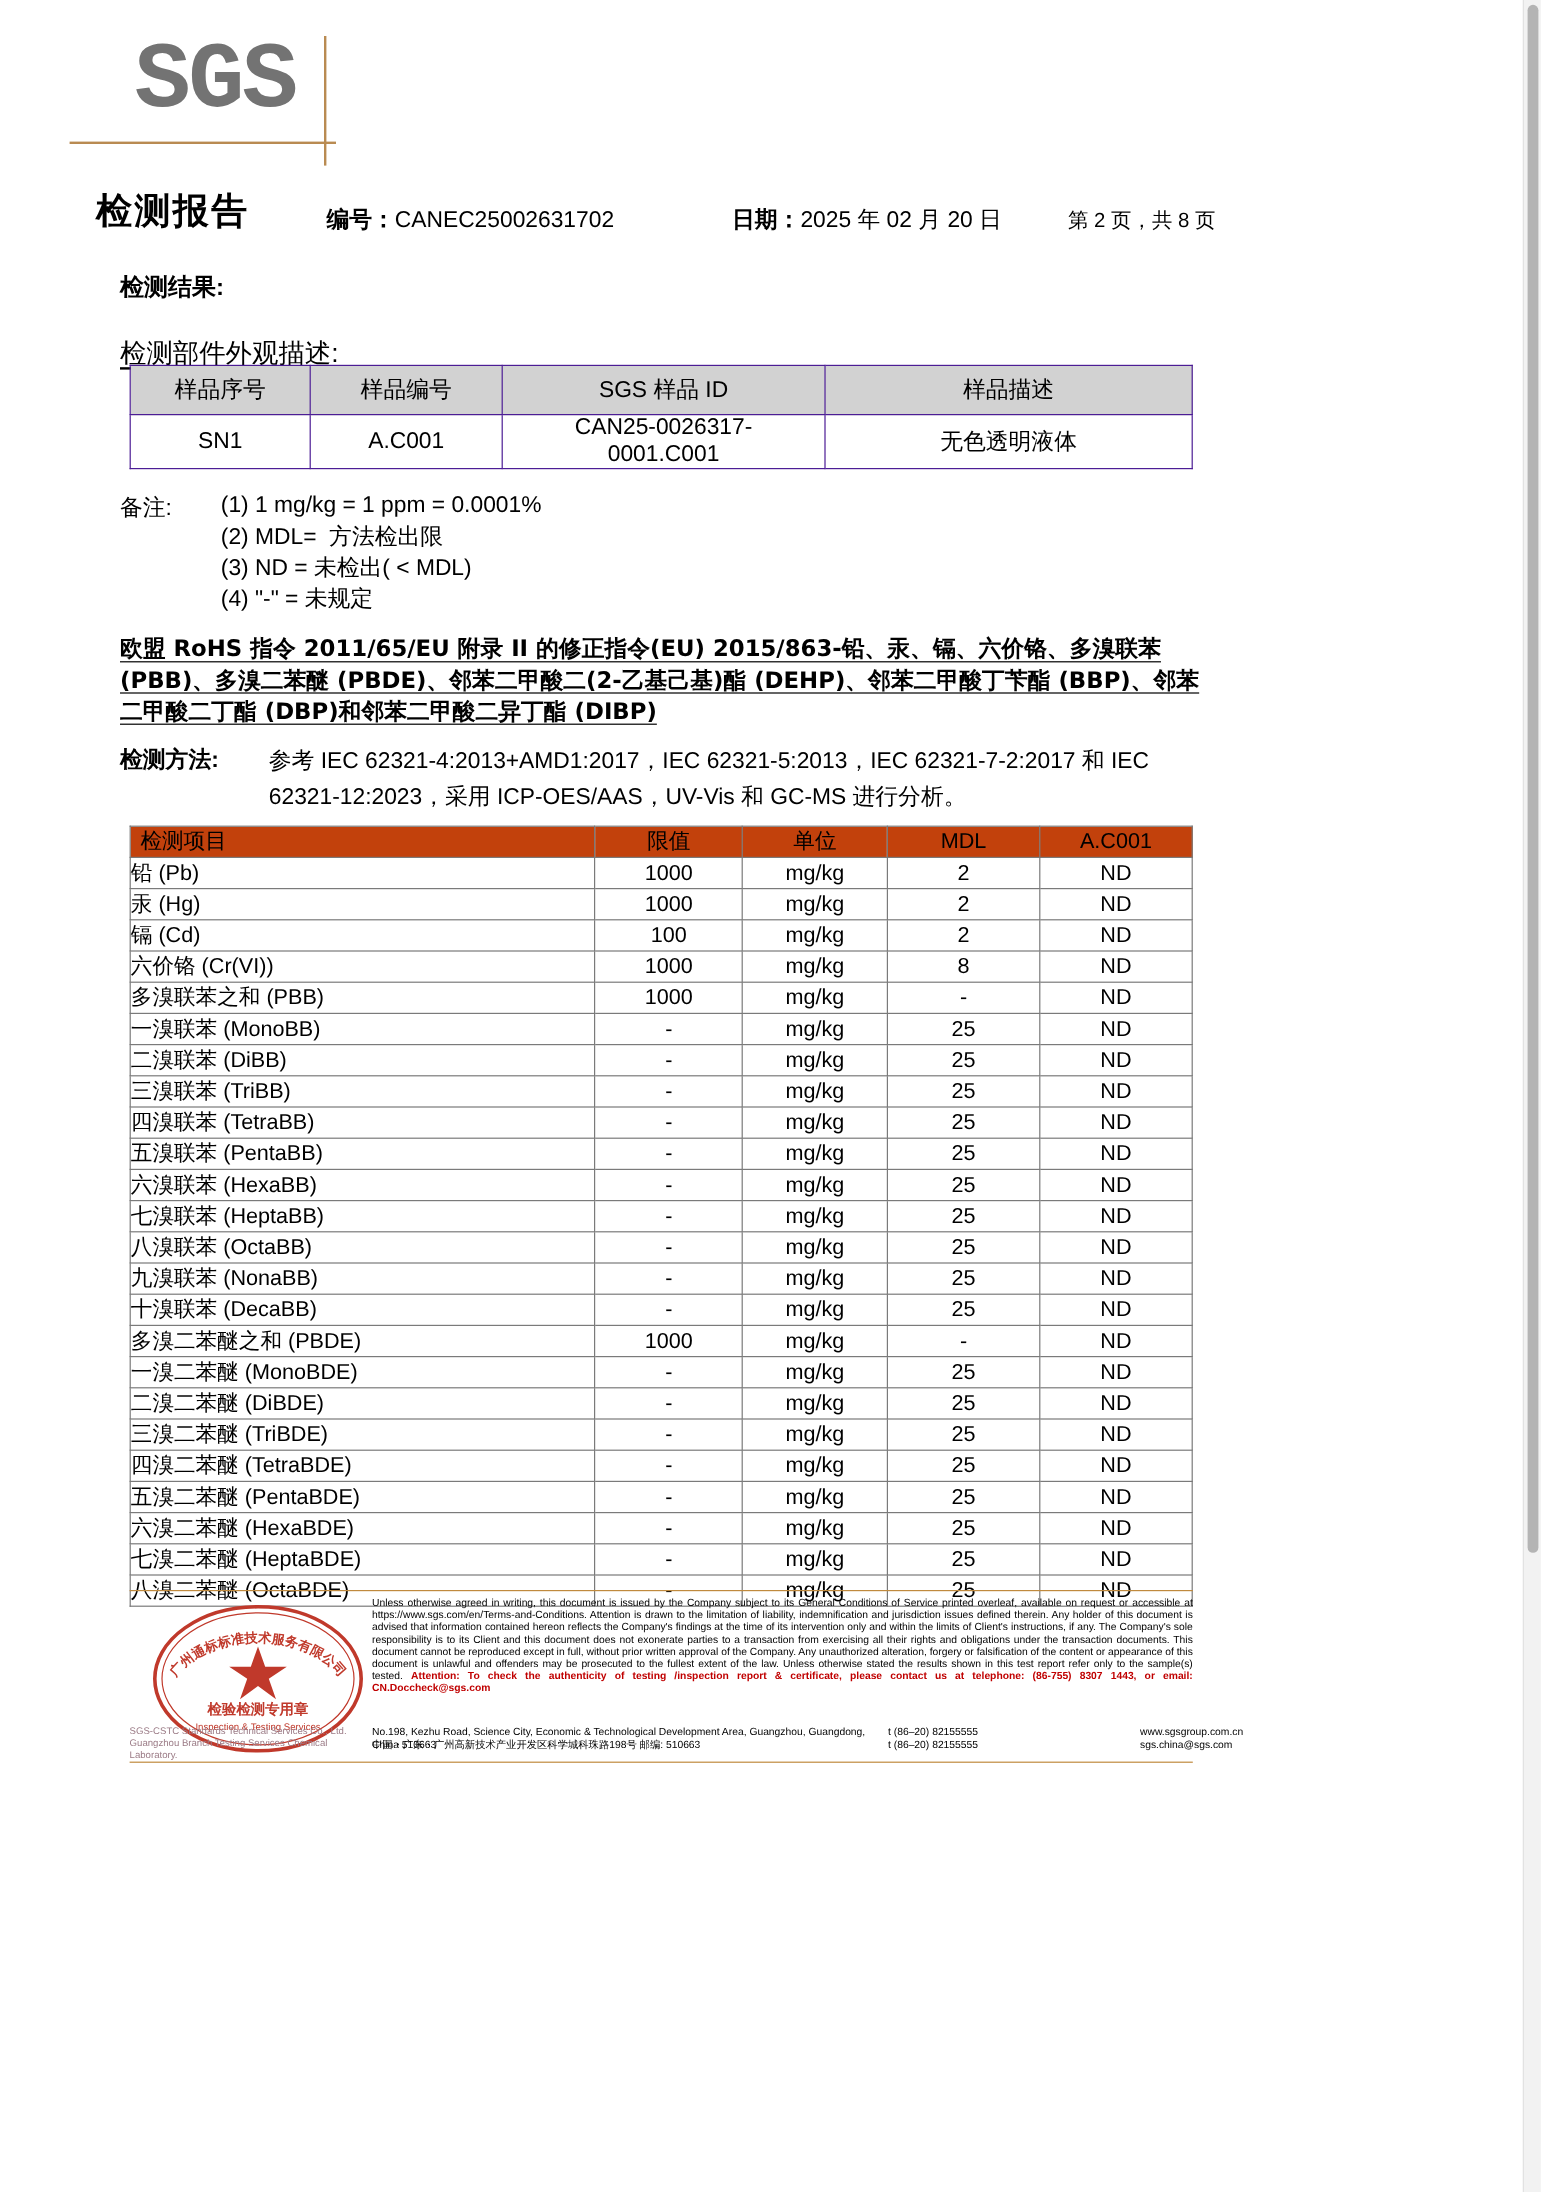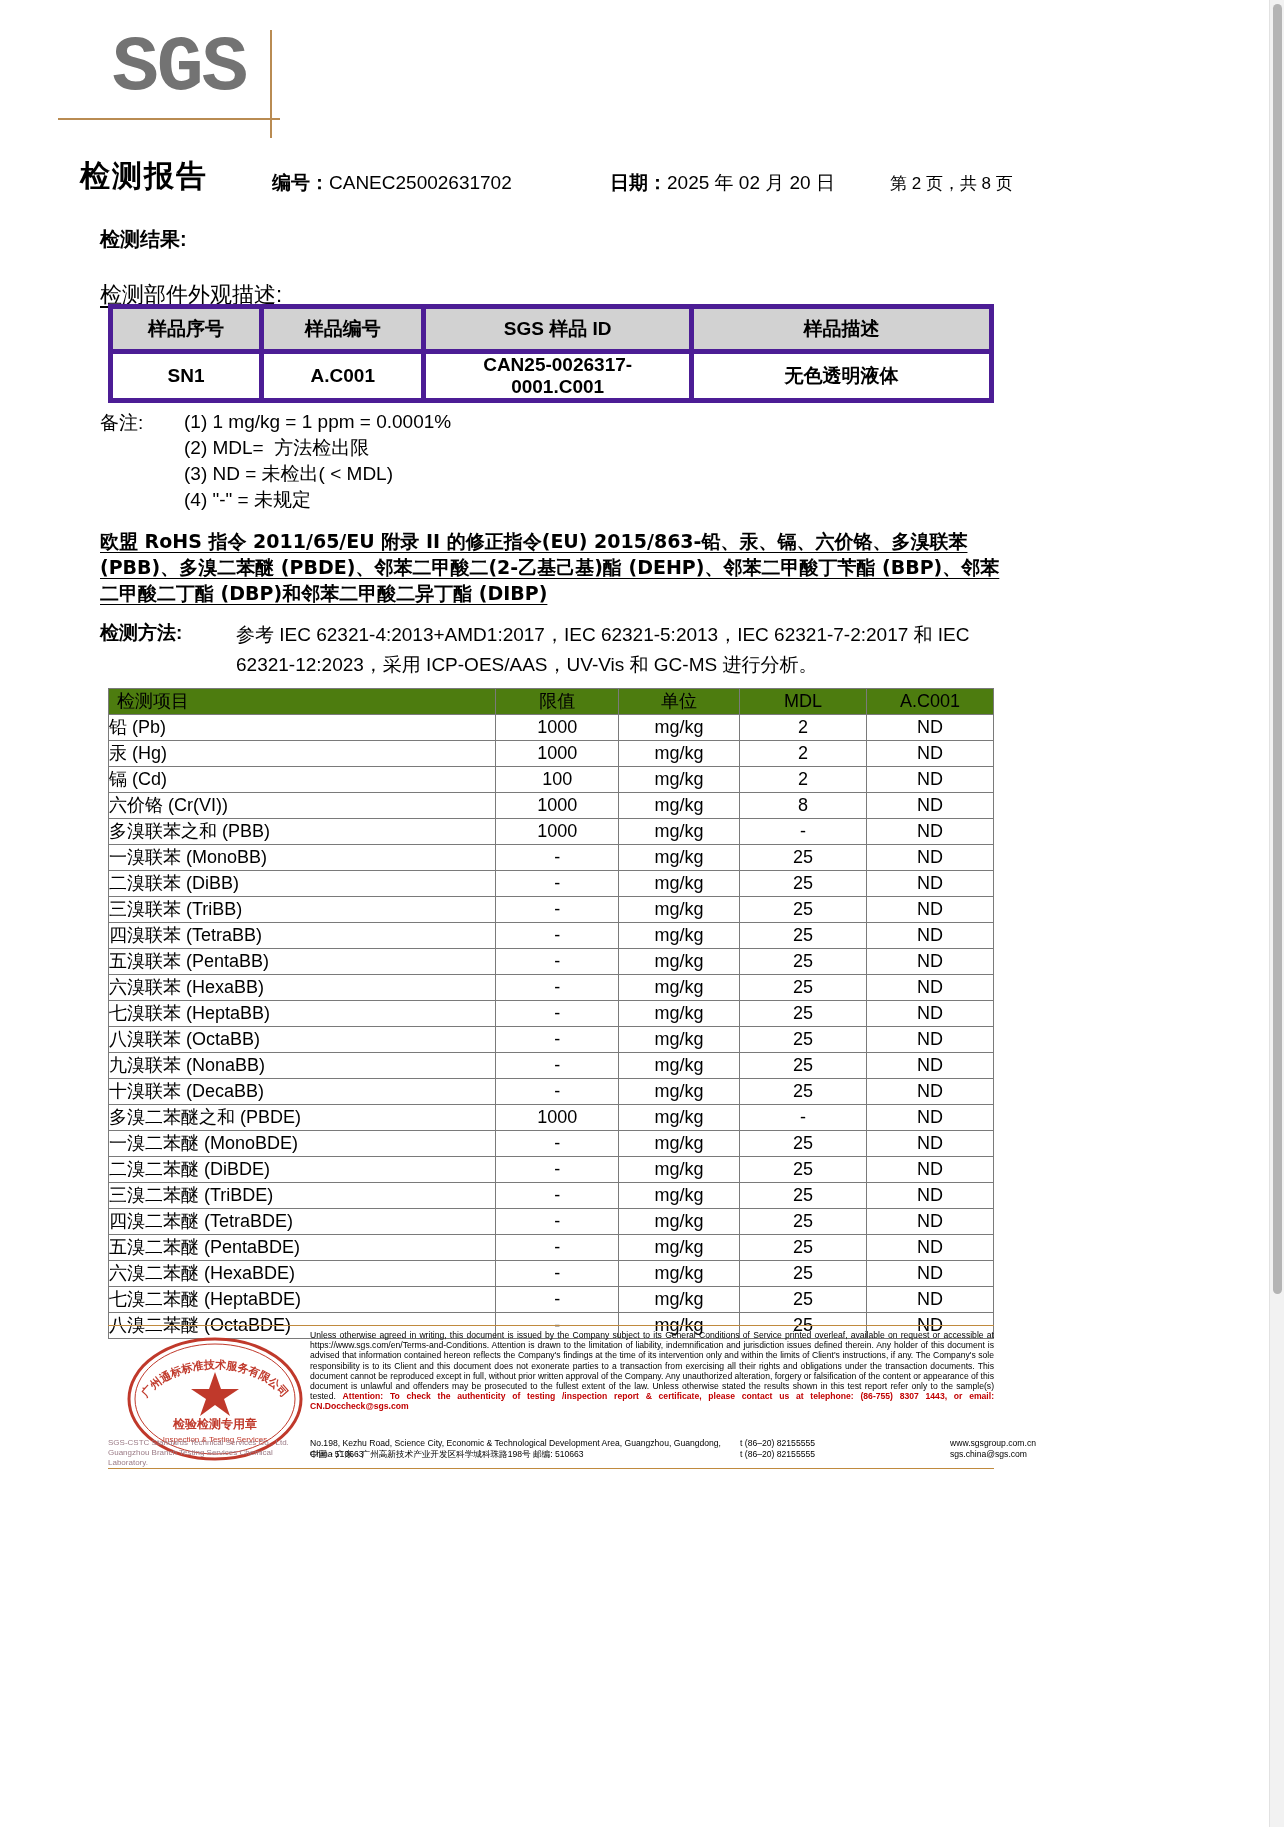--- a/index.html
+++ b/index.html
@@ -76,10 +76,10 @@
     font-size:19px;
   }
   table.sample th,table.sample td{
-    border:5px solid #4c1d95;
+    border:1px solid #4c1d95;
     height:40px;
     text-align:center;
-    font-weight:bold;
+    font-weight:normal;
     padding:0 22px;
   }
   table.sample thead th{background:#d2d2d2;}

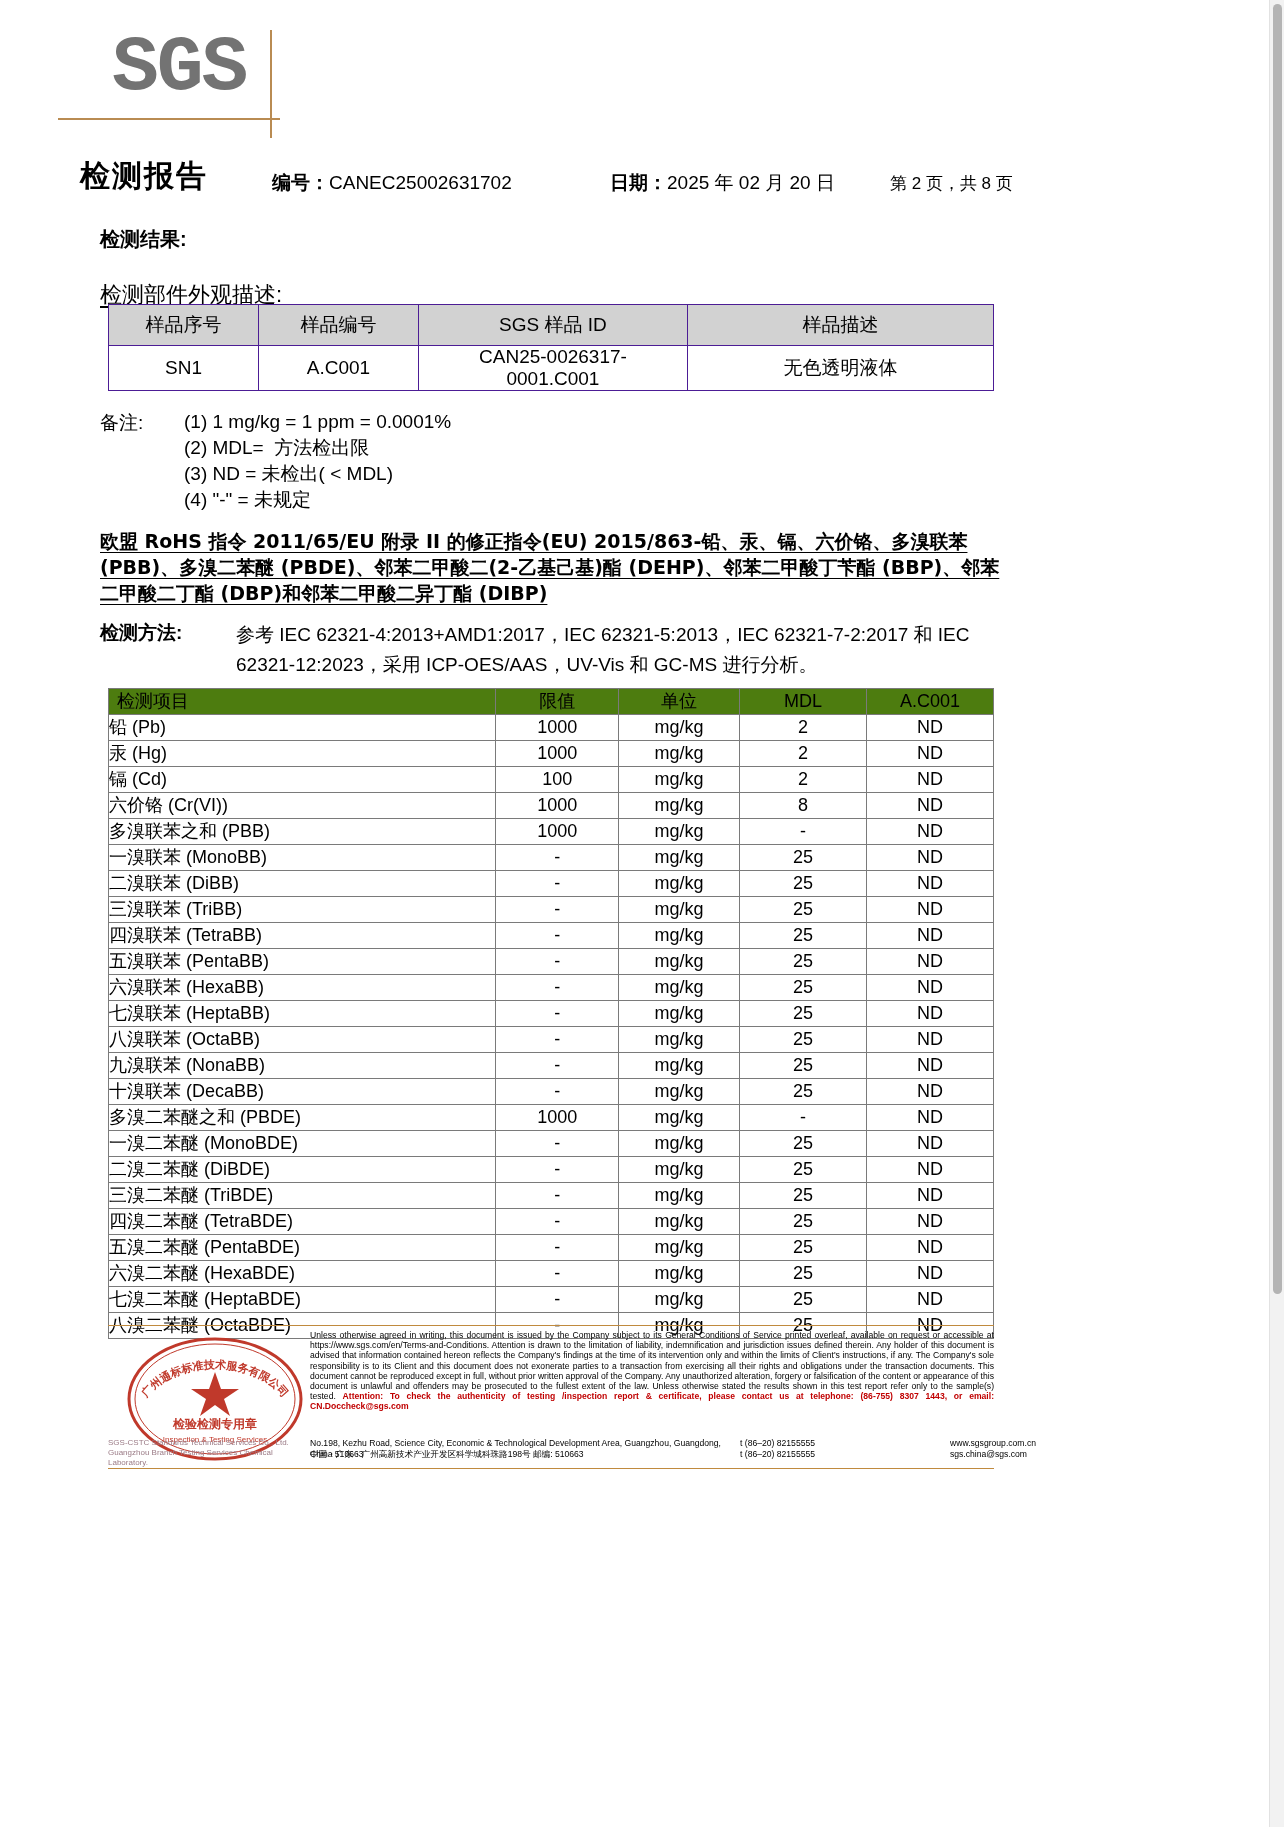--- a/index.html
+++ b/index.html
@@ -105,7 +105,7 @@
   .lbl-method{position:absolute;left:100px;top:620px;font-size:19px;font-weight:bold;}
   .method-body{
     position:absolute;left:224px;top:620px;width:780px;
-    font-size:19px;line-height:30px;margin-left:12px;
+    font-size:19px;line-height:30px;
   }
 
   

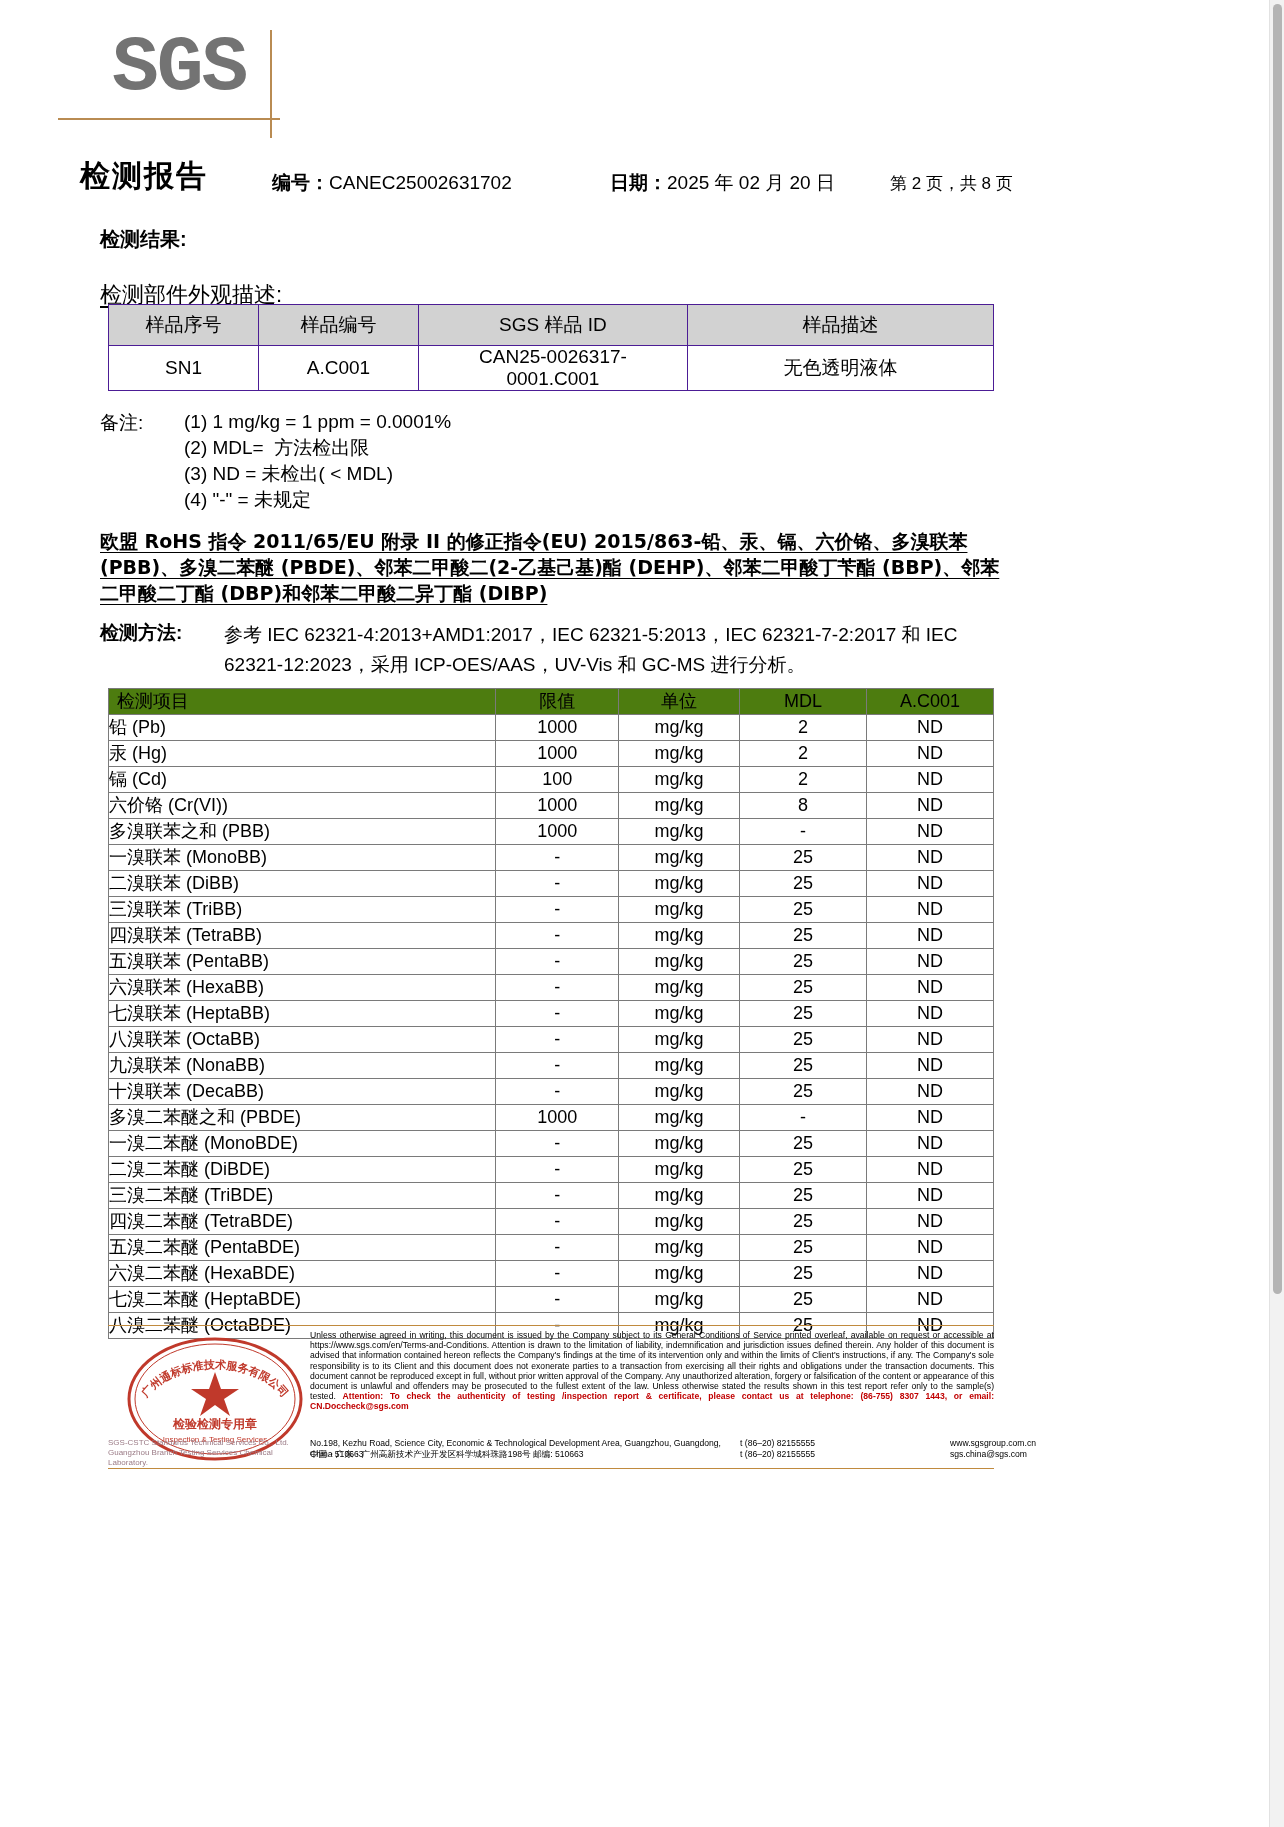--- a/index.html
+++ b/index.html
@@ -120,7 +120,7 @@
     font-weight:normal;
     padding:0;
   }
-  table.results thead th{background:#4d7c0f;text-align:center;}
+  table.results thead th{background:#c2410c;text-align:center;}
   table.results thead th.th-item{text-align:left;padding-left:8px;}
   td.c-item{text-align:left;padding-left:8px;}
   td.c-mid{text-align:center;}

